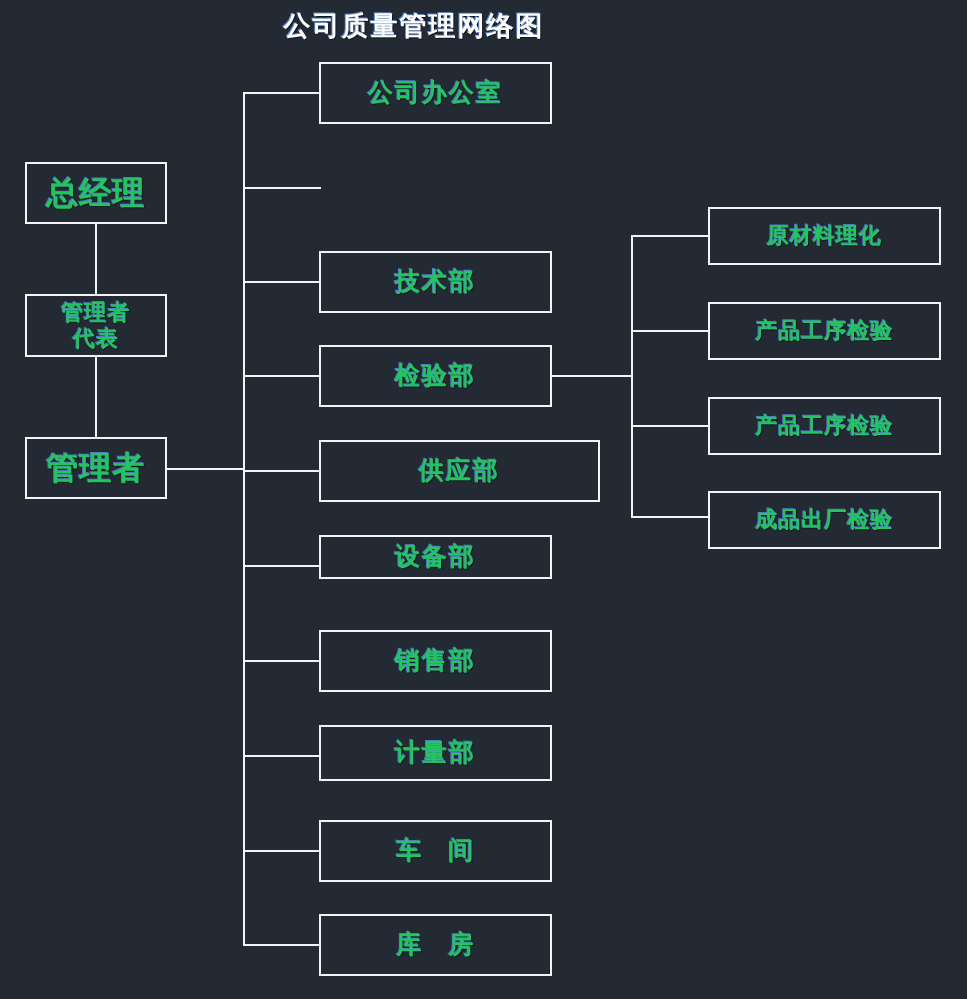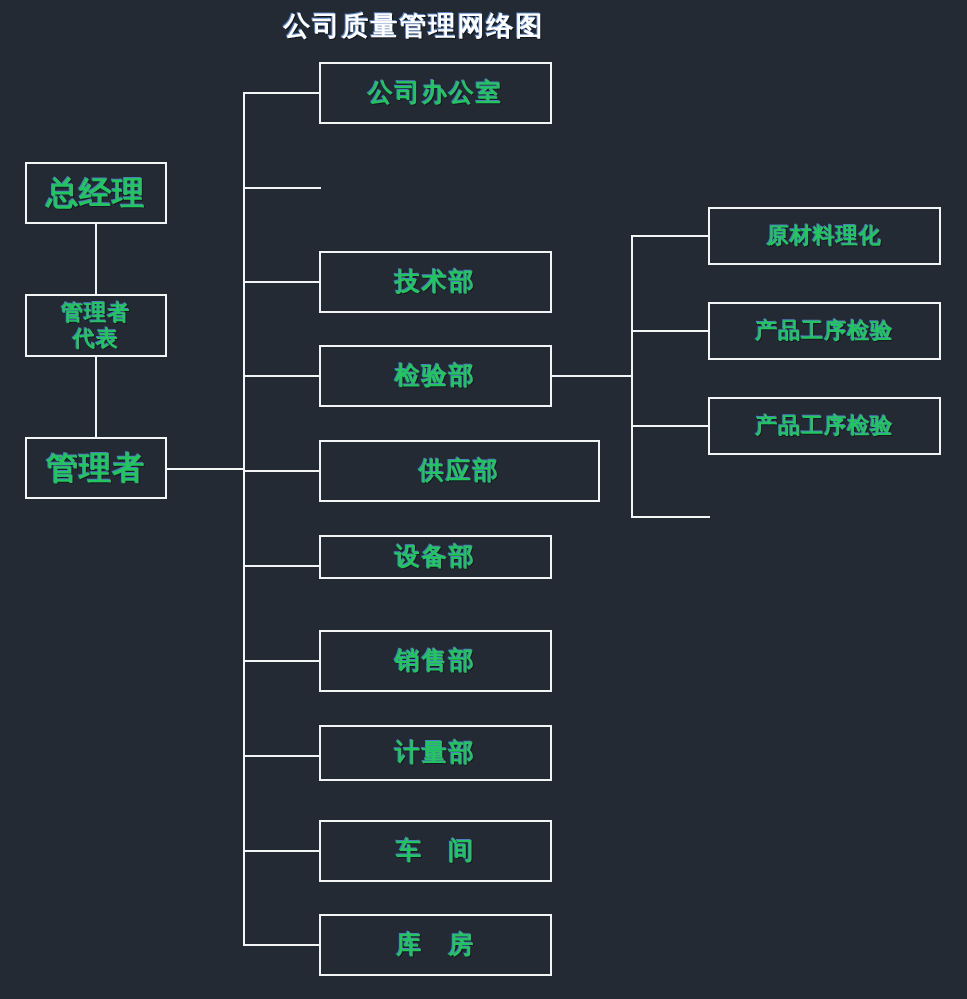--- a/index.html
+++ b/index.html
@@ -120,6 +120,7 @@
   <div class="node lvl-right" style="left:708px; top:397px; width:233px; height:58px;">产品工序检验</div>
   <div class="conn h" style="left:631px; top:425px; width:79px;"></div>
 
+  <div class="node lvl-right" style="left:708px; top:491px; width:233px; height:58px;">成品出厂检验</div>
   <div class="conn h" style="left:631px; top:516px; width:79px;"></div>
 
 </div>

